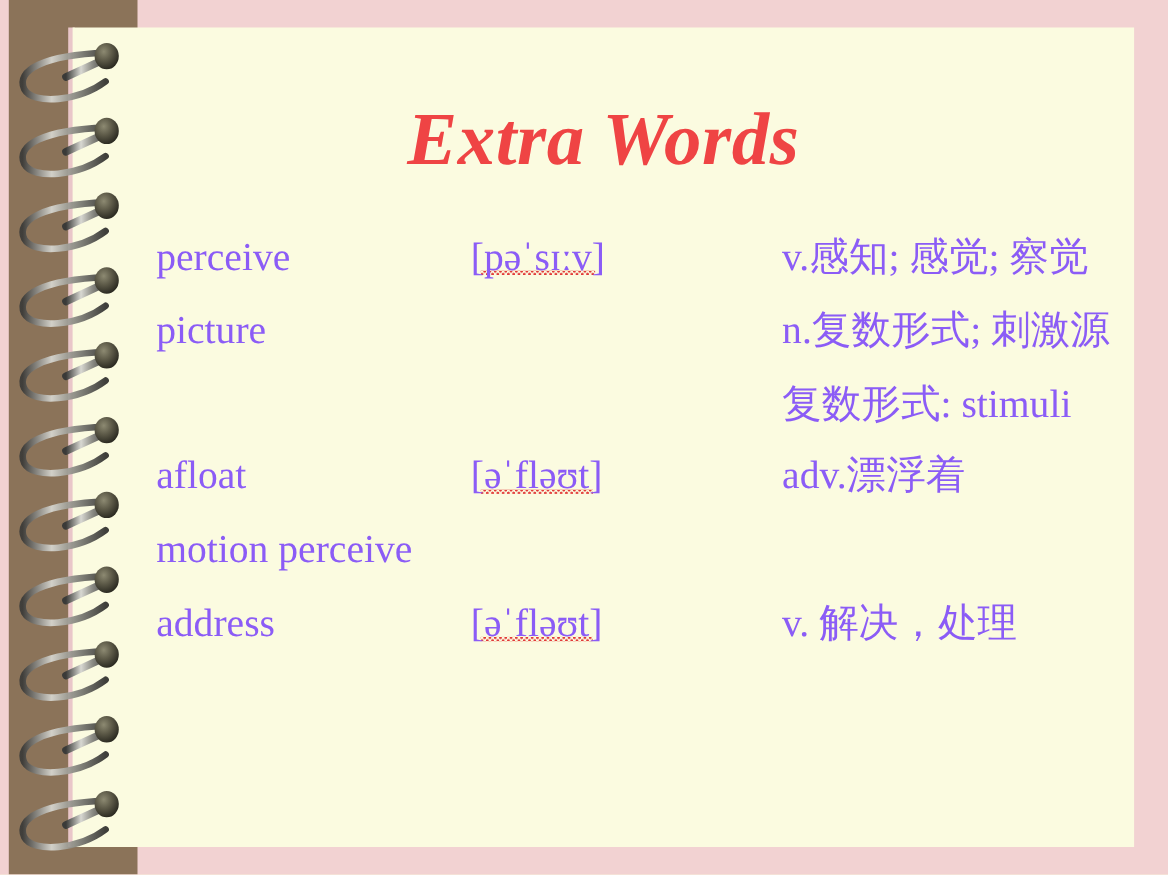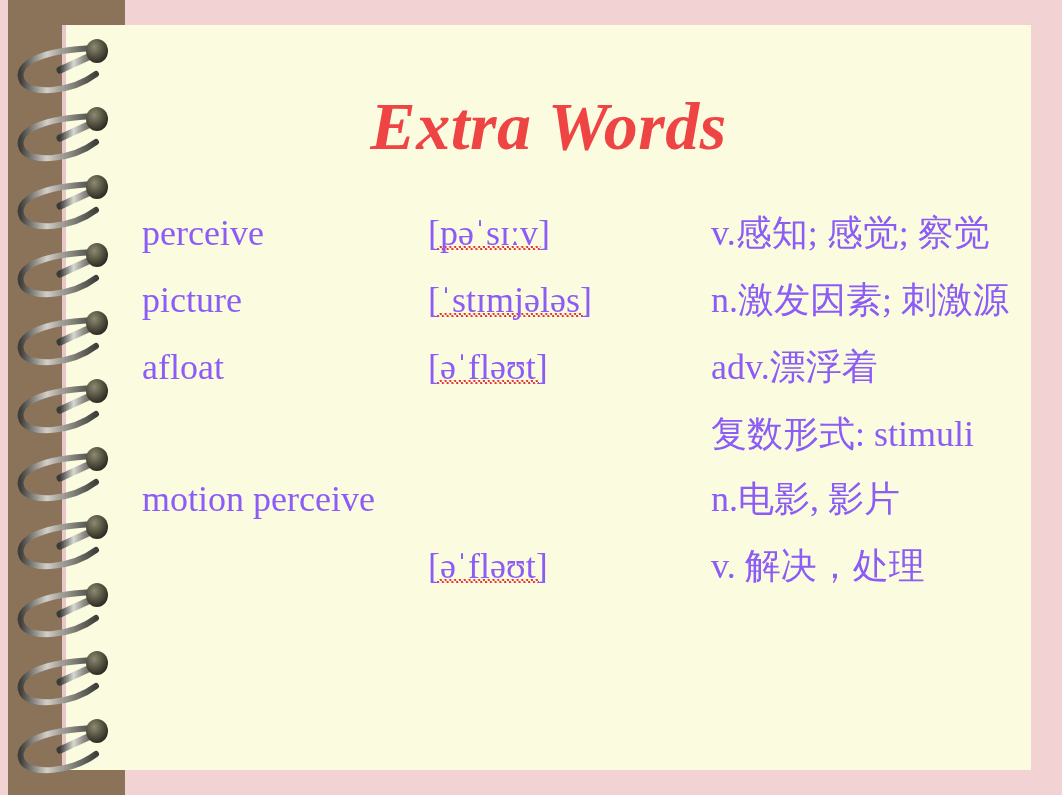--- a/index.html
+++ b/index.html
@@ -151,7 +151,7 @@
         </div>
         <div class="word-row">
           <div class="col-word">picture</div>
-          <div class="col-phon"><span class="squiggle"><span class="sq-text">[ˈstɪmjələs]</span><span class="sq-line"></span></span></div>
+          <div class="col-phon"><span class="squiggle"><span class="sq-line"></span></span></div>
           <div class="col-def">n.激发因素; 刺激源</div>
         </div>
         <div class="word-row">

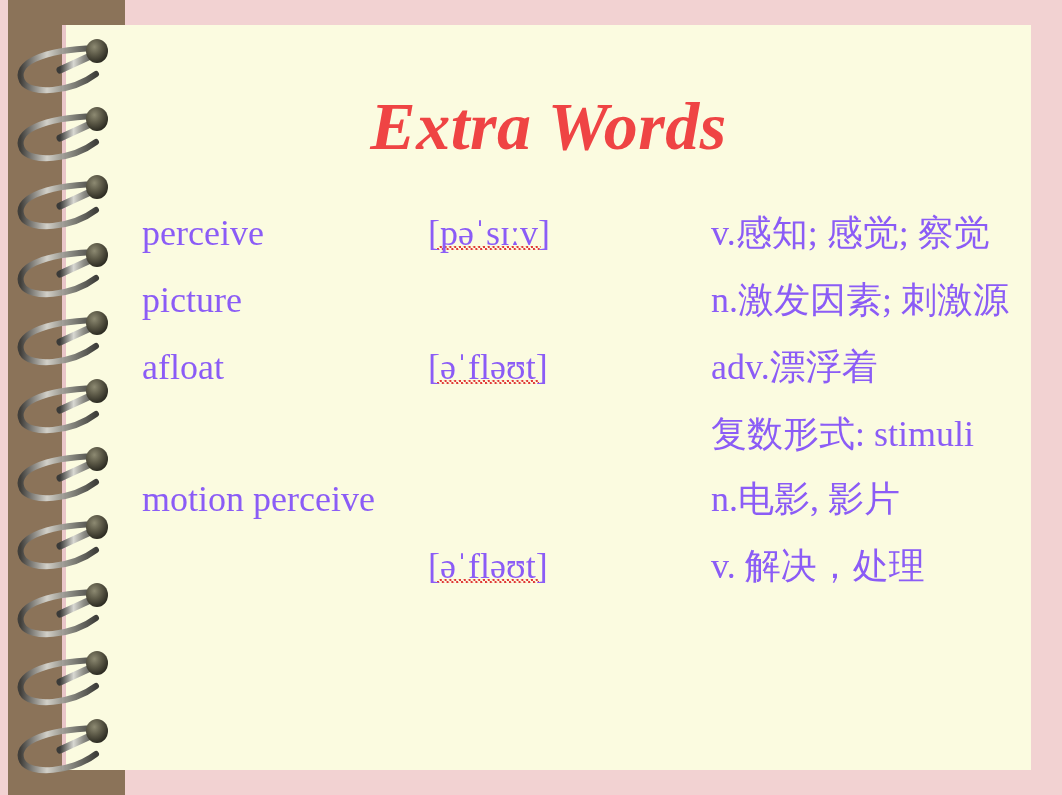--- a/index.html
+++ b/index.html
@@ -152,7 +152,7 @@
         <div class="word-row">
           <div class="col-word">picture</div>
           <div class="col-phon"><span class="squiggle"><span class="sq-line"></span></span></div>
-          <div class="col-def">n.激发因素; 刺激源</div>
+          <div class="col-def">n.复数形式; 刺激源</div>
         </div>
         <div class="word-row">
           <div class="col-word">afloat</div>

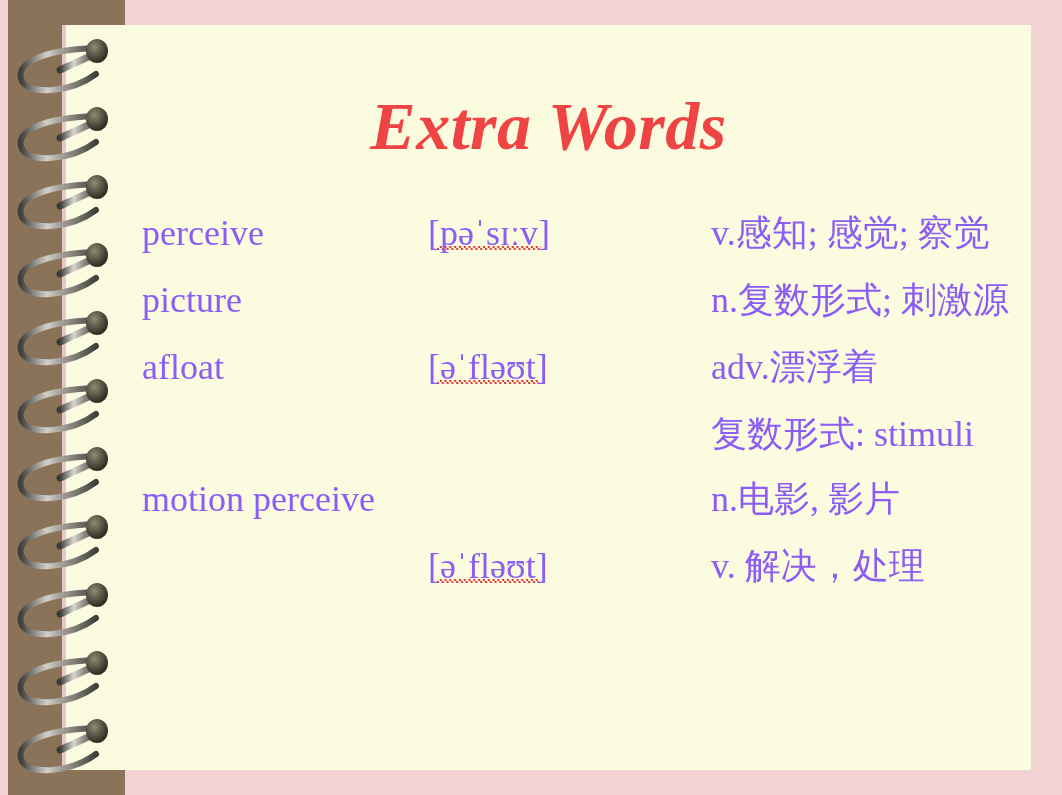--- a/index.html
+++ b/index.html
@@ -154,15 +154,15 @@
           <div class="col-phon"><span class="squiggle"><span class="sq-line"></span></span></div>
           <div class="col-def">n.复数形式; 刺激源</div>
         </div>
-        <div class="word-row">
-          <div class="col-word">afloat</div>
-          <div class="col-phon"><span class="squiggle"><span class="sq-text">[əˈfləʊt]</span><span class="sq-line"></span></span></div>
-          <div class="col-def">adv.漂浮着</div>
-        </div>
         <div class="word-row sub">
           <div class="col-word"></div>
           <div class="col-phon"></div>
           <div class="col-def">复数形式: stimuli</div>
+        </div>
+        <div class="word-row">
+          <div class="col-word">afloat</div>
+          <div class="col-phon"><span class="squiggle"><span class="sq-text">[əˈfləʊt]</span><span class="sq-line"></span></span></div>
+          <div class="col-def">adv.漂浮着</div>
         </div>
         <div class="word-row">
           <div class="col-word">motion perceive</div>

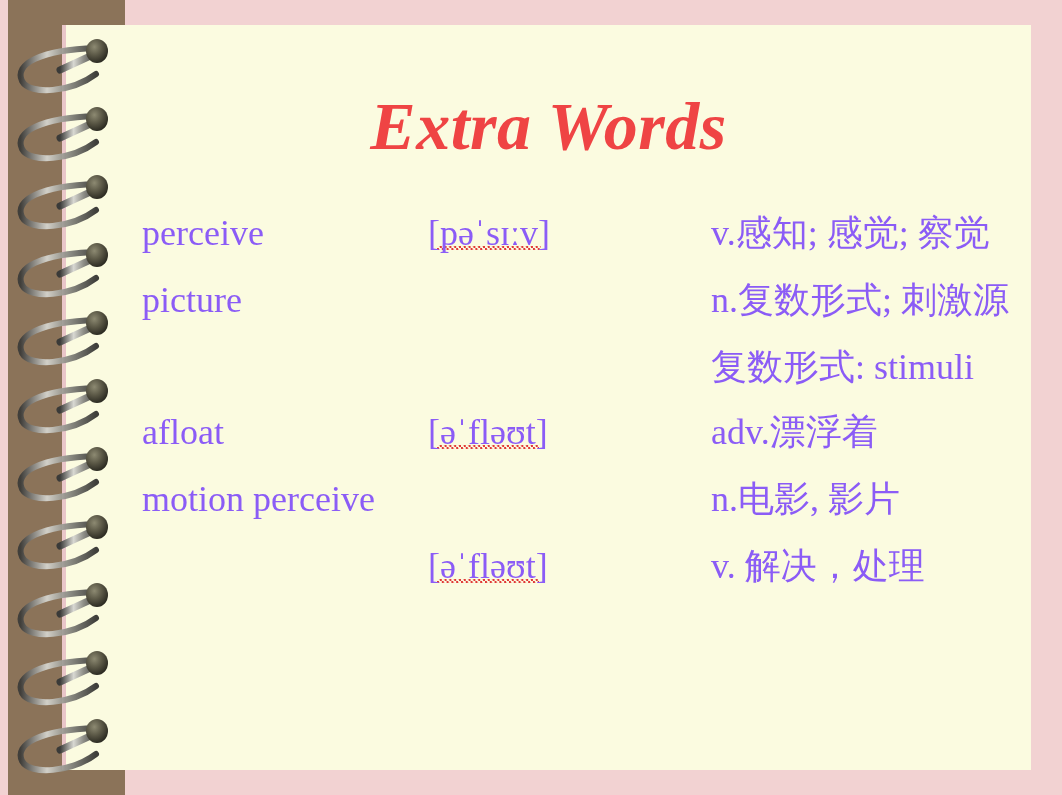--- a/index.html
+++ b/index.html
@@ -167,7 +167,6 @@
         <div class="word-row">
           <div class="col-word">motion perceive</div>
           <div class="col-phon"></div>
-          <div class="col-def">n.电影, 影片</div>
         </div>
         <div class="word-row">
           <div class="col-phon"><span class="squiggle"><span class="sq-text">[əˈfləʊt]</span><span class="sq-line"></span></span></div>

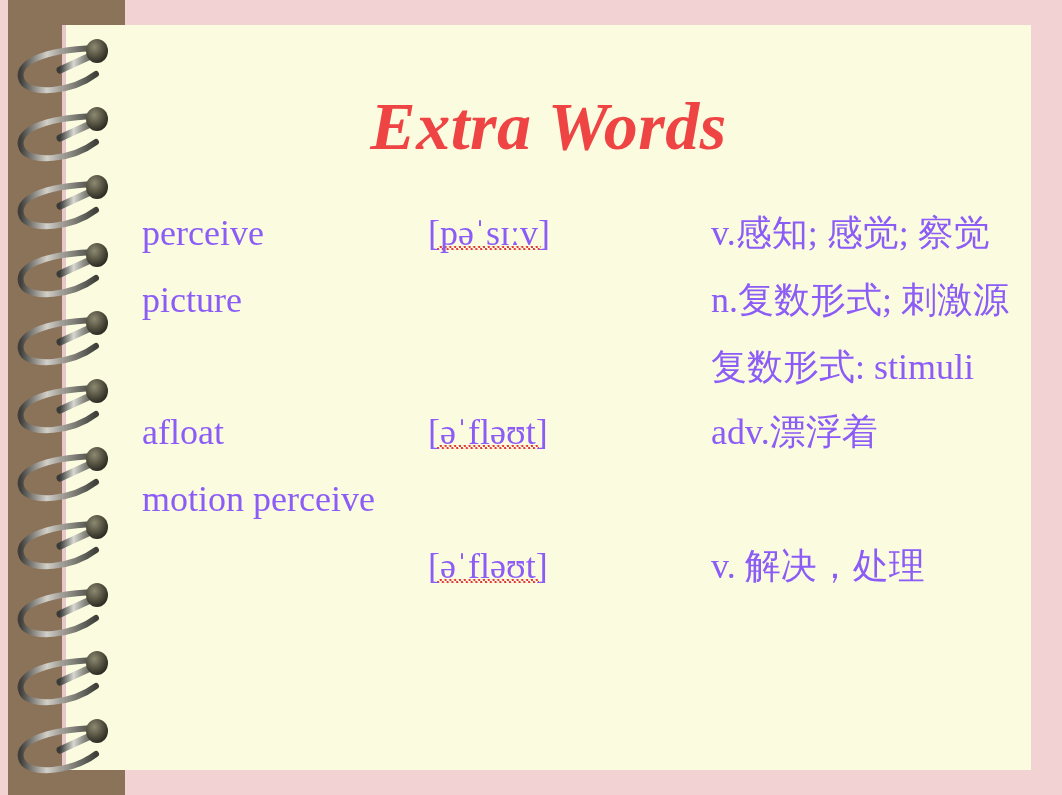--- a/index.html
+++ b/index.html
@@ -169,6 +169,7 @@
           <div class="col-phon"></div>
         </div>
         <div class="word-row">
+          <div class="col-word">address</div>
           <div class="col-phon"><span class="squiggle"><span class="sq-text">[əˈfləʊt]</span><span class="sq-line"></span></span></div>
           <div class="col-def">v. 解决，处理</div>
         </div>

